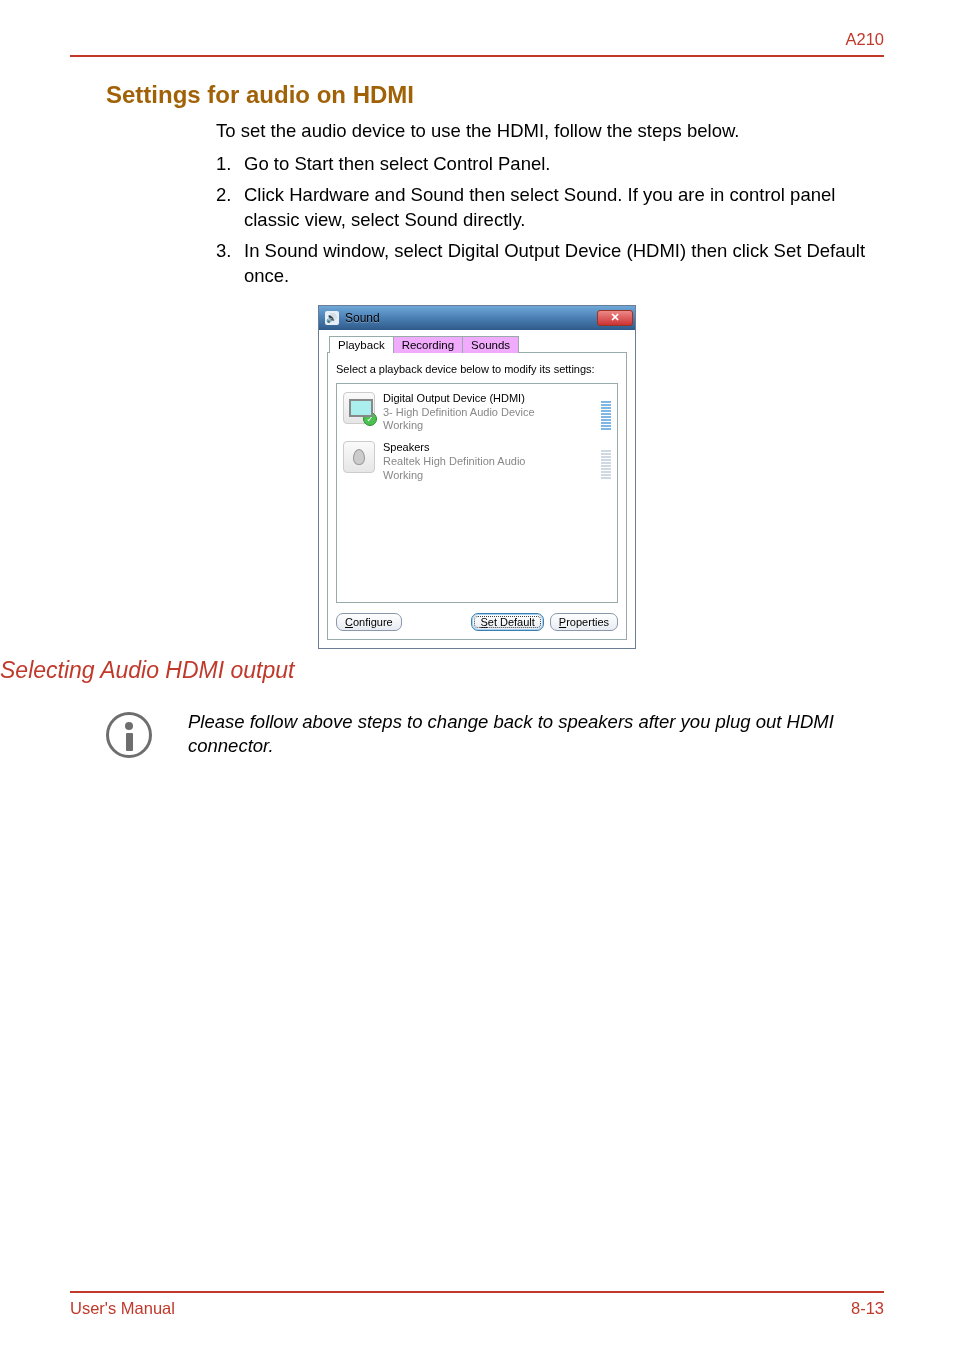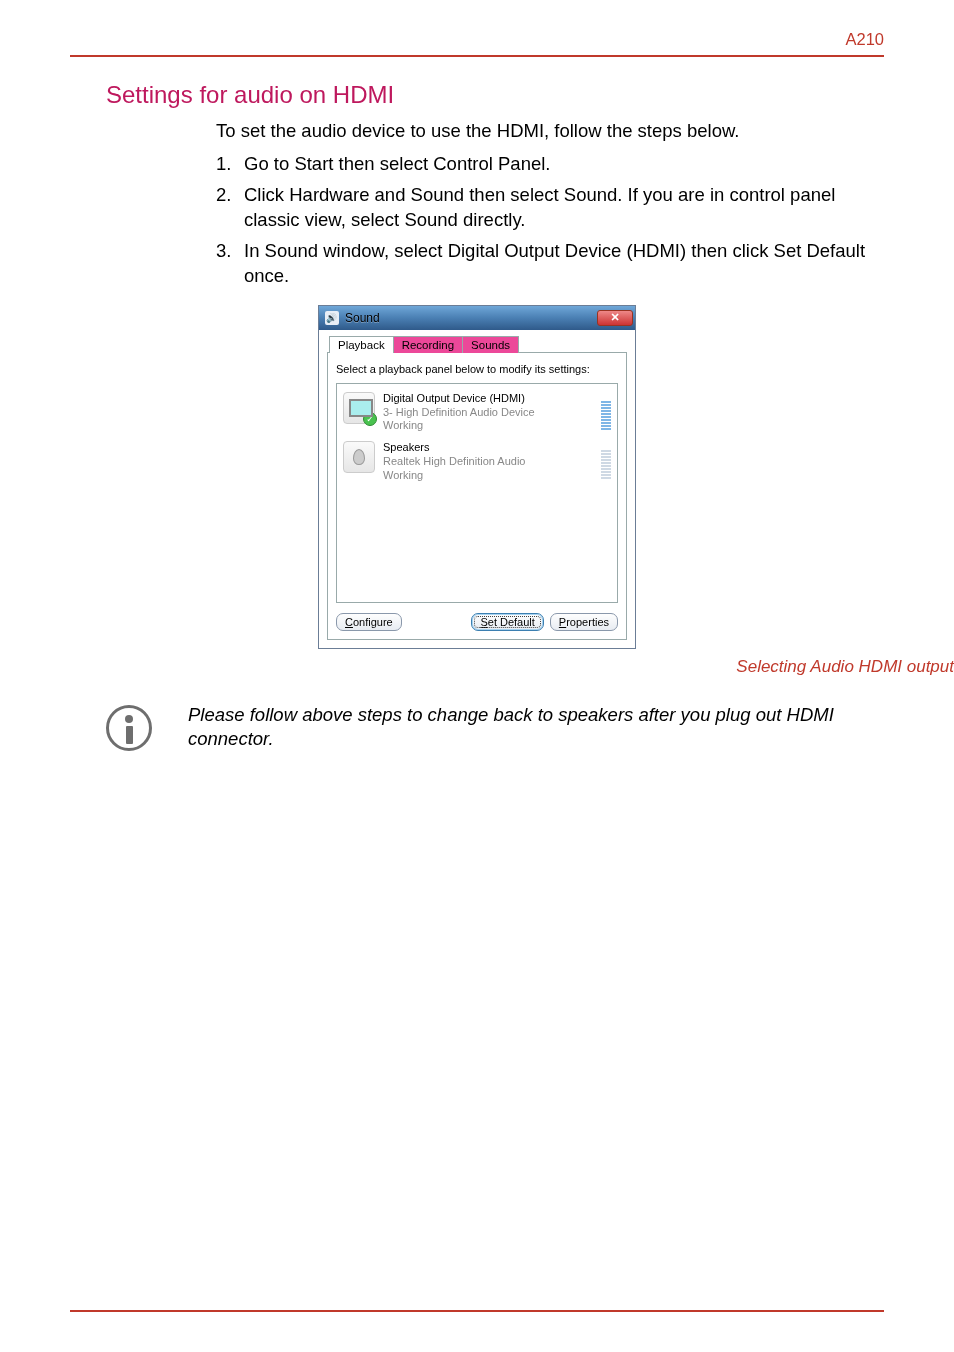--- a/index.html
+++ b/index.html
@@ -23,9 +23,9 @@
     margin: 0 70px 24px 70px;
   }
   .section-title {
-    color: #be185d;
+    color: #a16207;
     font-size: 24px;
-    font-weight: normal;
+    font-weight: bold;
     margin: 0 0 10px 106px;
   }
   .intro {

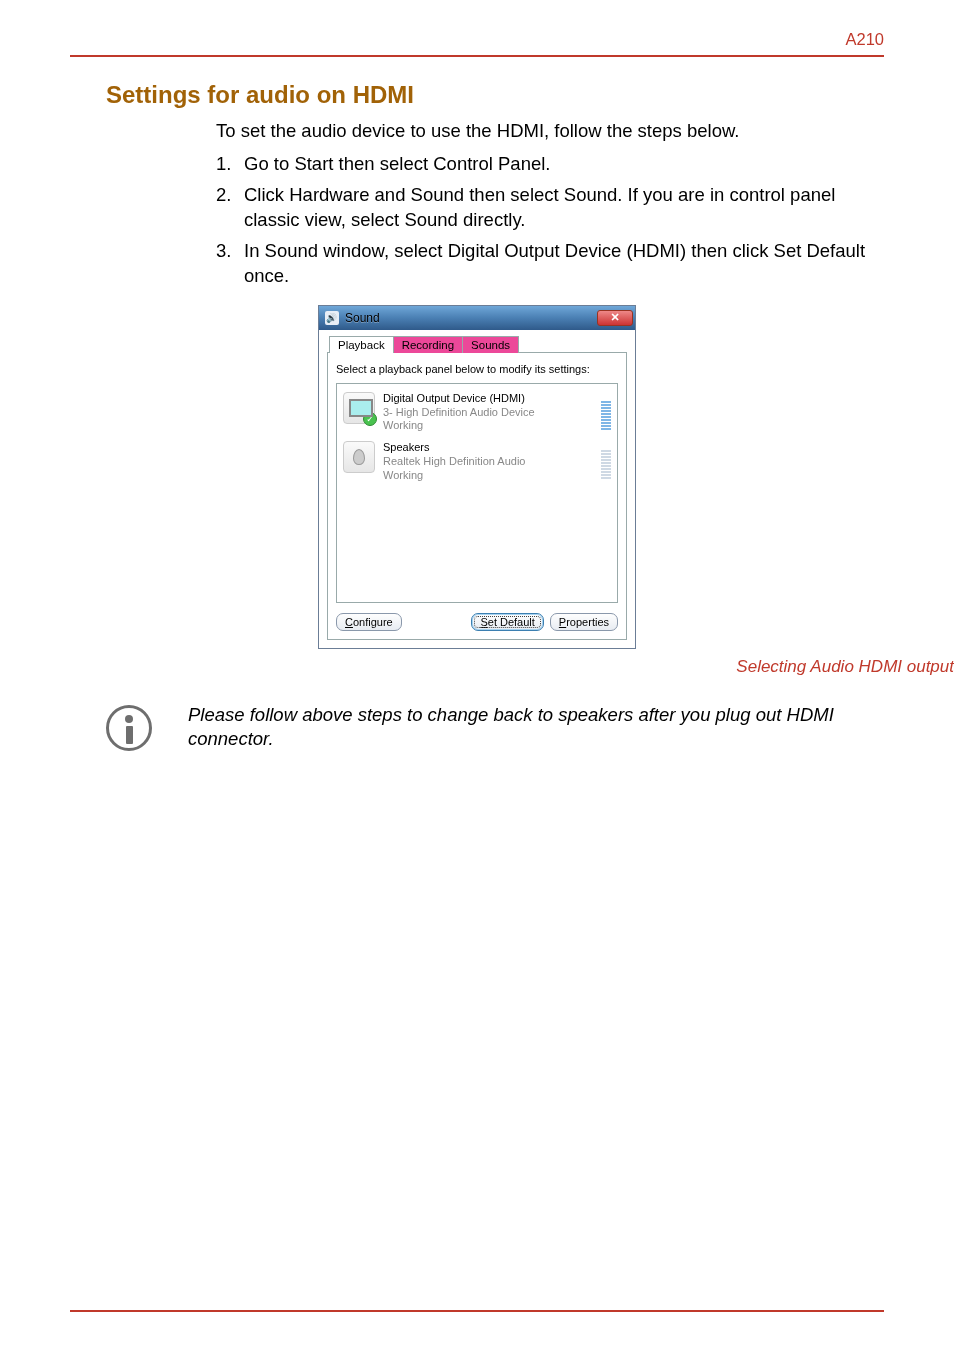--- a/index.html
+++ b/index.html
@@ -99,7 +99,7 @@
     border:1px solid #9aa;
     border-bottom:none;
     padding:2px 8px;
-    background:#ec4899;
+    background:#f0abfc;
     margin-right:-1px;
     position:relative;
   }

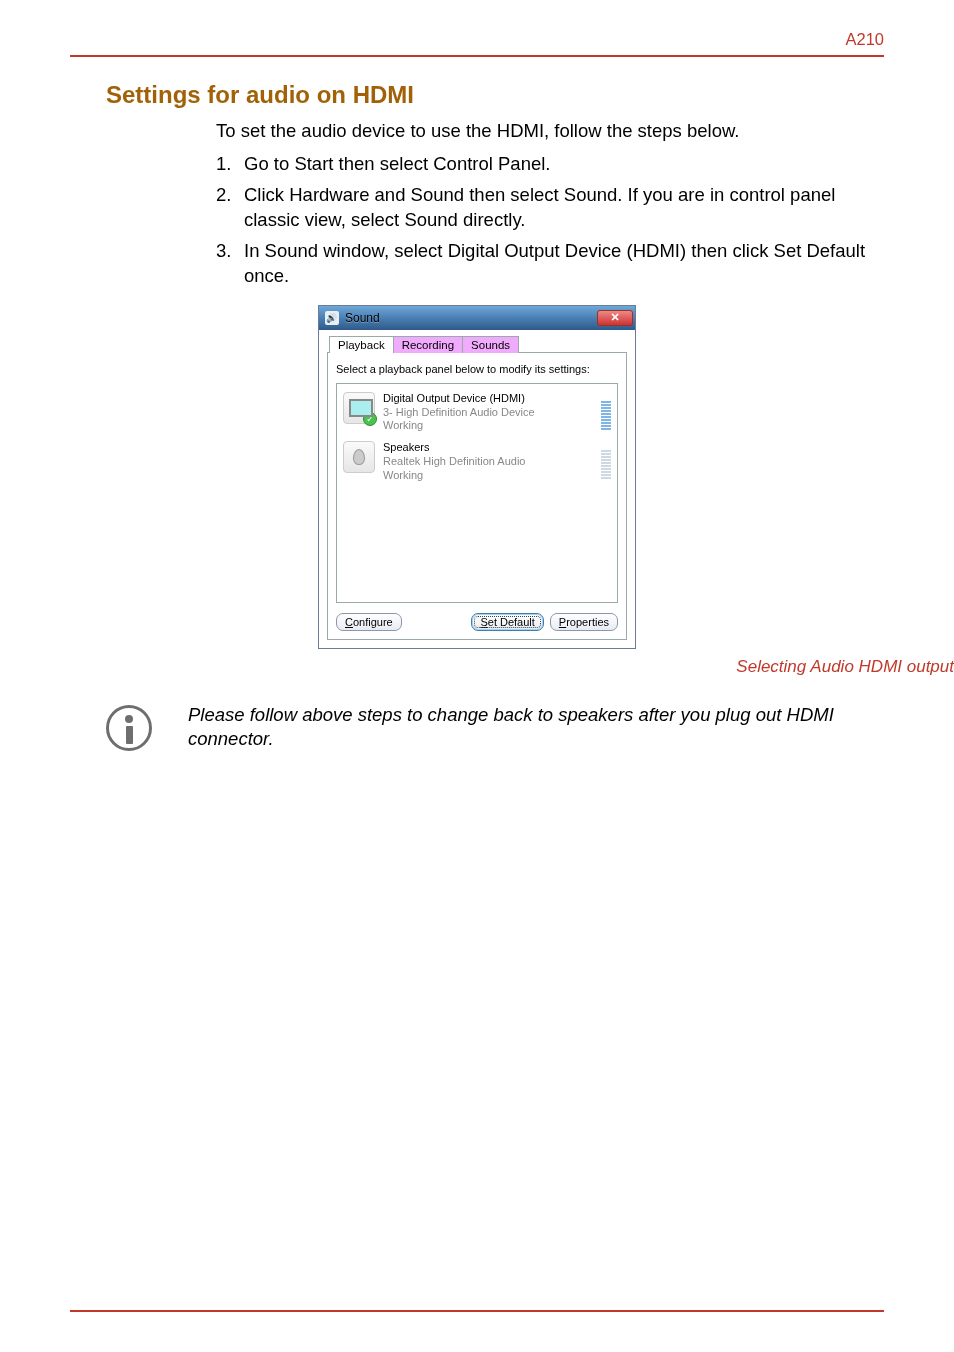--- a/index.html
+++ b/index.html
@@ -275,7 +275,7 @@
       <div class="tab">Sounds</div>
     </div>
     <div class="tabcontent">
-      <div class="instr">Select a playback panel below to modify its settings:</div>
+      <div class="instr">Select a playback device below to modify its settings:</div>
       <div class="devlist">
         <div class="dev">
           <div class="dev-icon monitor">

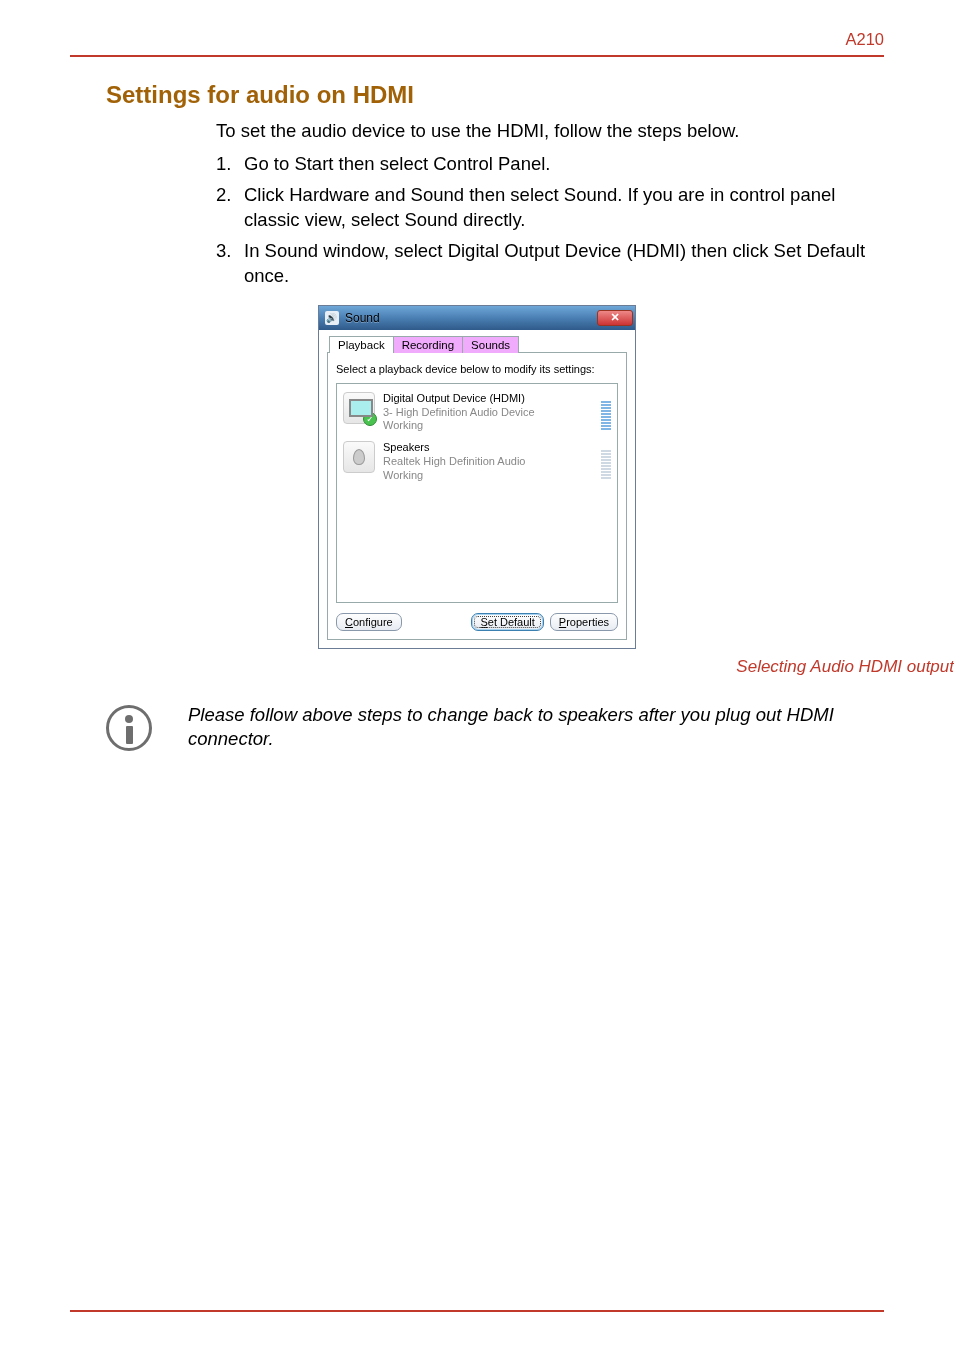--- a/index.html
+++ b/index.html
@@ -187,10 +187,10 @@
   .winbtn.disabled{color:#999;}
 
   .caption {
-    text-align:right;
+    text-align:left;
     color:#c0392b;
     font-style:italic;
-    font-size:17px;
+    font-size:23px;
     margin:8px 0 26px 0;
   }
 

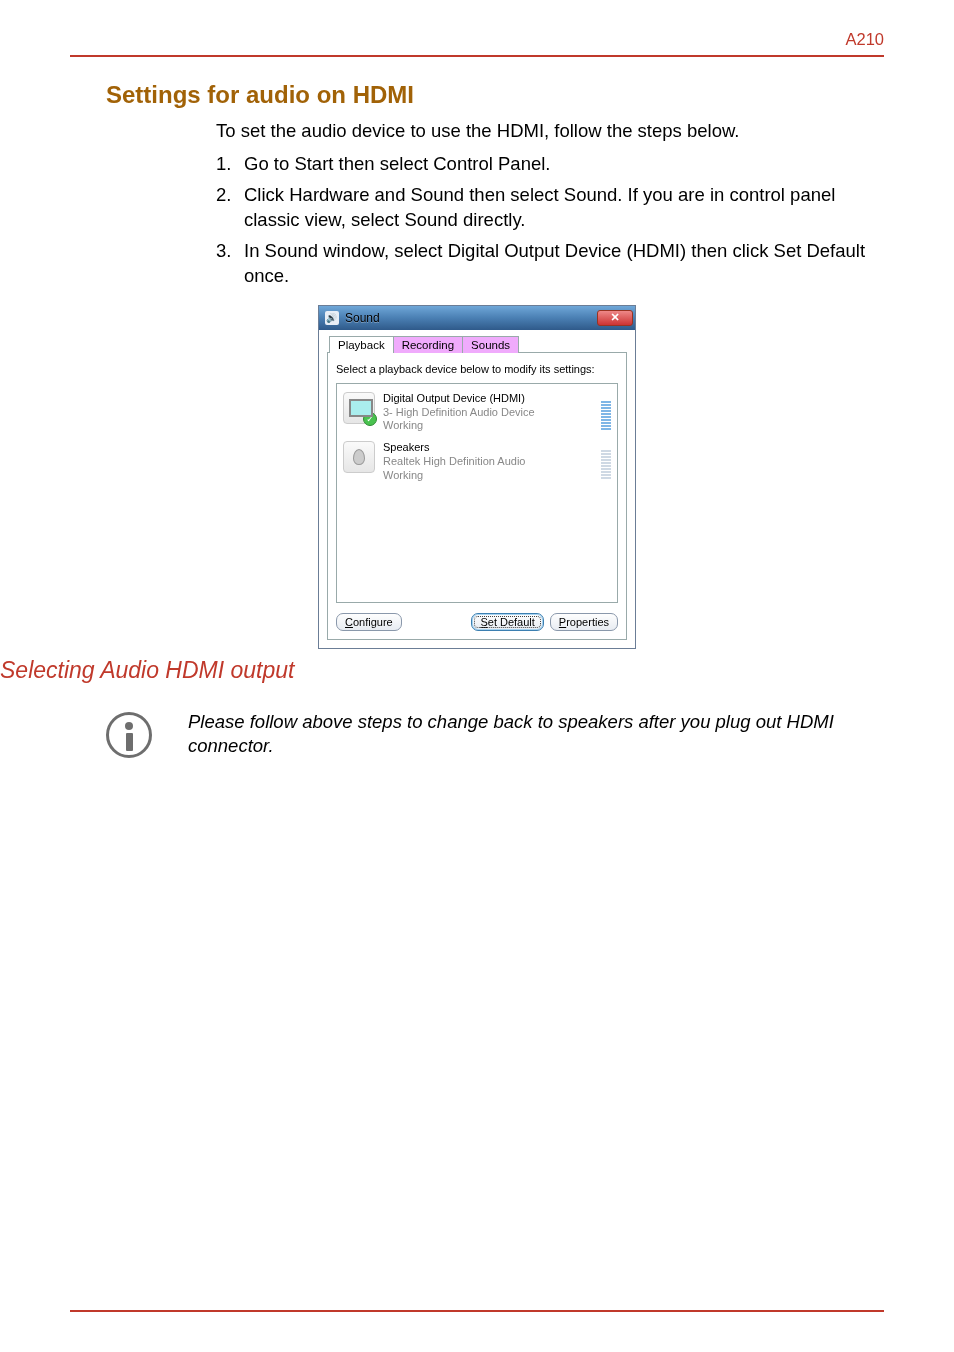--- a/index.html
+++ b/index.html
@@ -341,6 +341,10 @@
 
 <div class="footer">
   <hr class="footer-rule">
+  <div class="footer-row">
+    <span>User's Manual</span>
+    <span>8-13</span>
+  </div>
 </div>
 
 </body></html>

